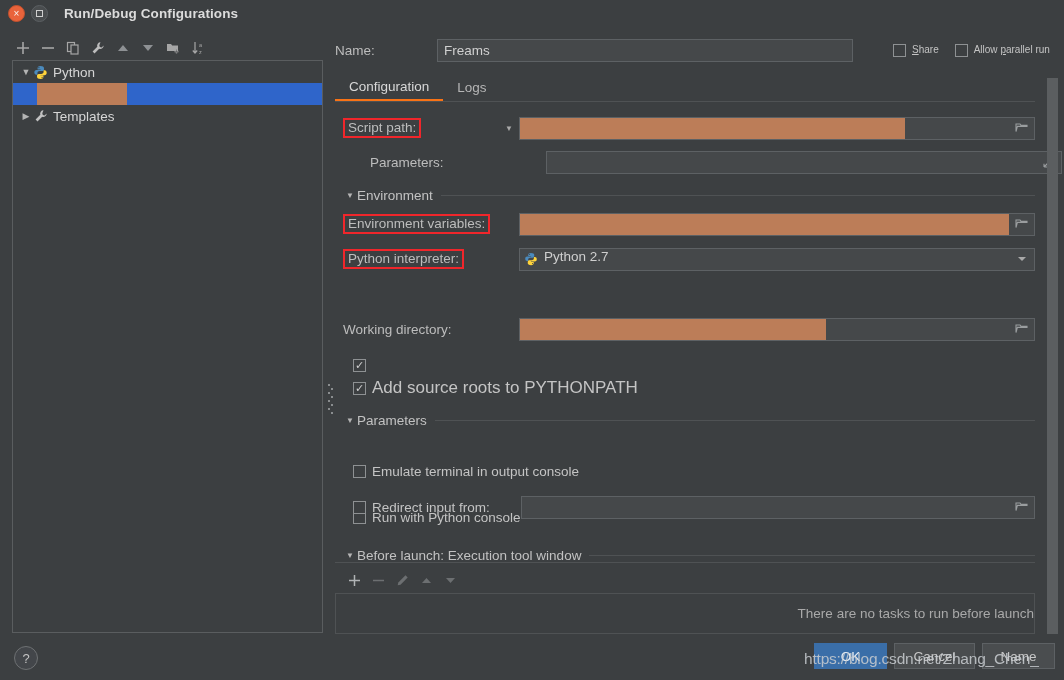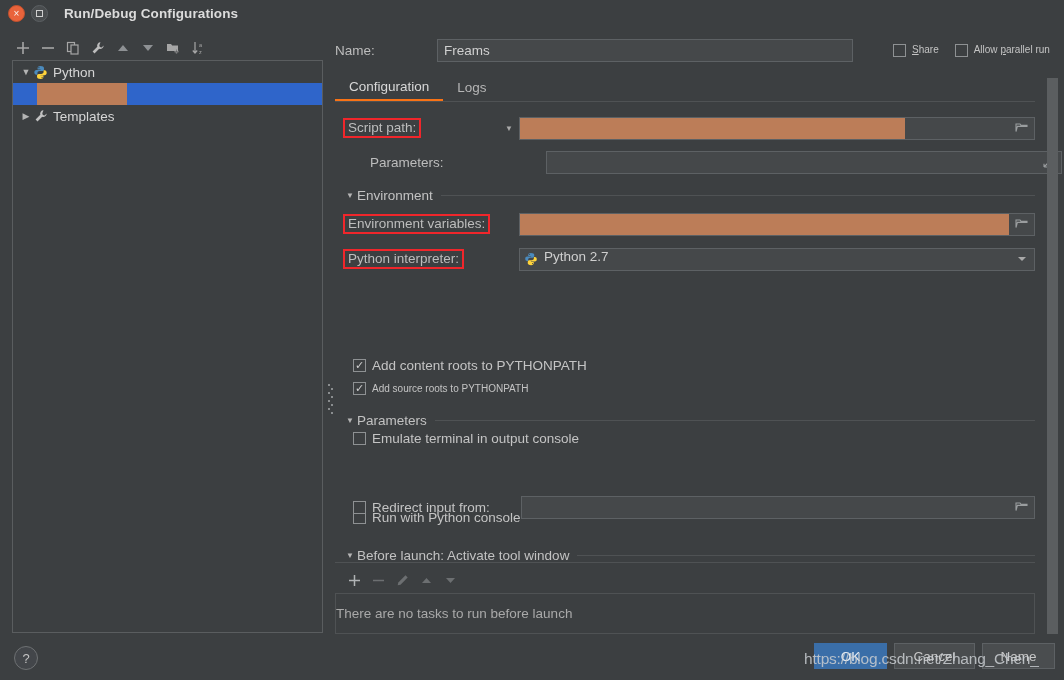--- a/index.html
+++ b/index.html
@@ -376,6 +376,18 @@
     </div>
 
 
+    <div class="row" style="top:209px; width:692px;">
+      <span class="row-lbl">Working directory:</span>
+      <span class="field-outer" style="width:516px;">
+        <span class="redact" style="width:306px;"></span>
+        <span style="flex:1"></span>
+        <span class="icon-btn">
+          <svg width="14" height="12" viewBox="0 0 14 12">
+              <path d="M1 2h4l1 1.4h6v1H2.4L1 9.6z" fill="none" stroke="#9a9d9f" stroke-width="1.1"></path>
+            </svg>
+        </span>
+      </span>
+    </div>
 
     <div class="row" style="top:245px;">
       <span class="cbx on" style="margin-left:10px;"></span>

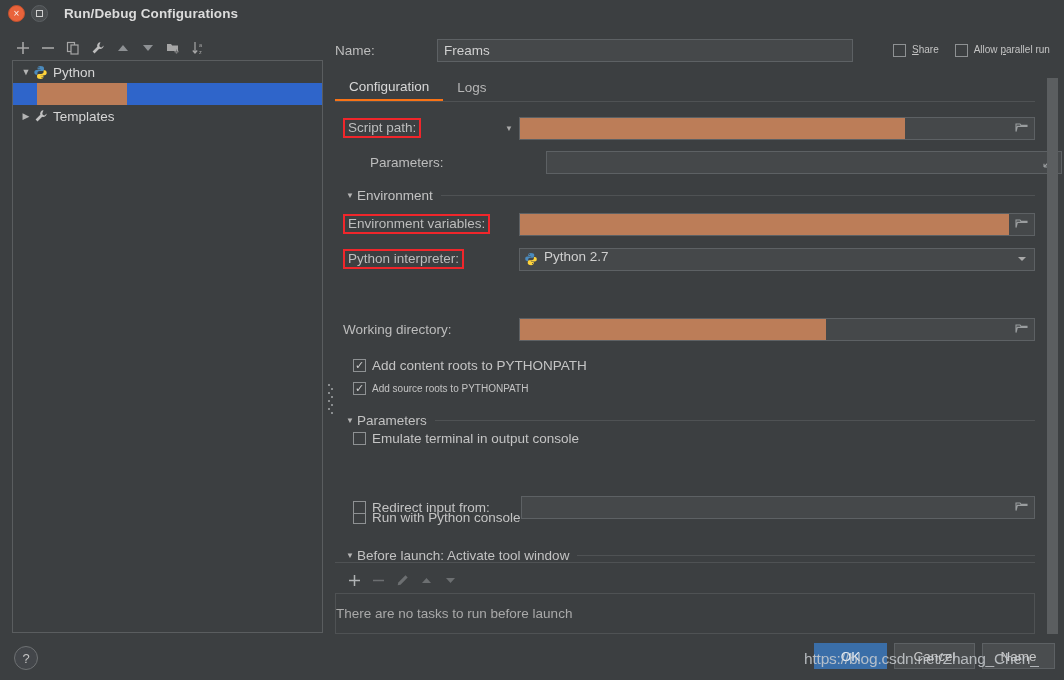--- a/index.html
+++ b/index.html
@@ -391,7 +391,6 @@
 
     <div class="row" style="top:245px;">
       <span class="cbx on" style="margin-left:10px;"></span>
-      <span style="font-size:13.5px;color:#c4c4c4;">Add content roots to PYTHONPATH</span>
     </div>
     <div class="row" style="top:268px;">
       <span class="cbx on" style="margin-left:10px;"></span>

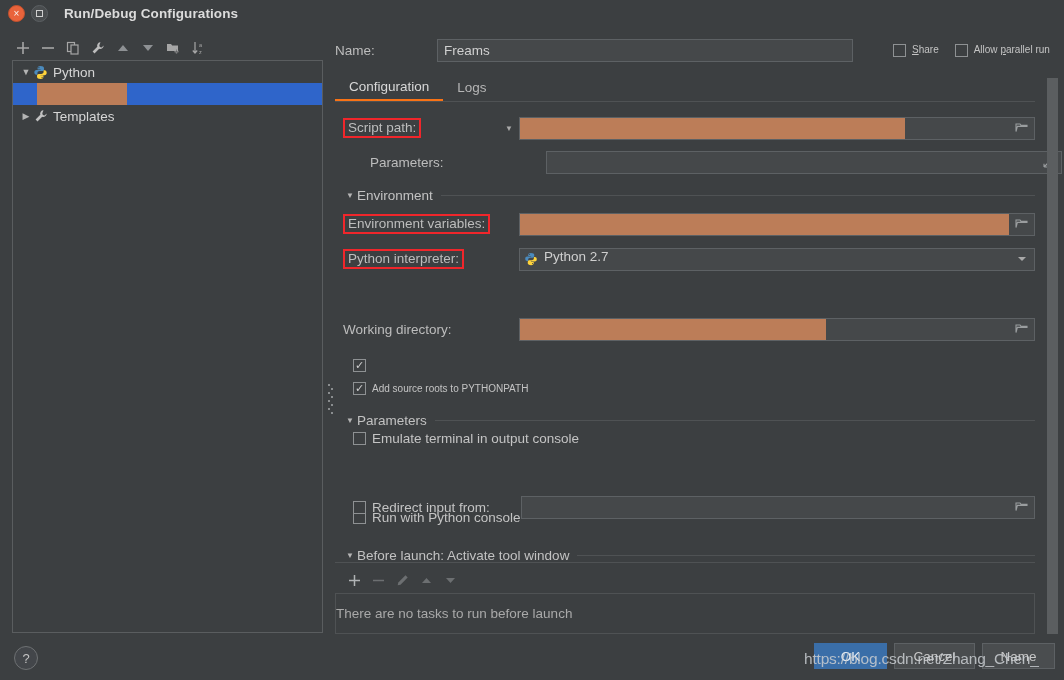--- a/index.html
+++ b/index.html
@@ -394,7 +394,7 @@
     </div>
     <div class="row" style="top:268px;">
       <span class="cbx on" style="margin-left:10px;"></span>
-      <span style="font-size:10px;color:#c4c4c4;">Add source roots to PYTHONPATH</span>
+      <span style="font-size:17px;color:#c4c4c4;">Add source roots to PYTHONPATH</span>
     </div>
 
     <div class="sec-header" style="top:305px;">

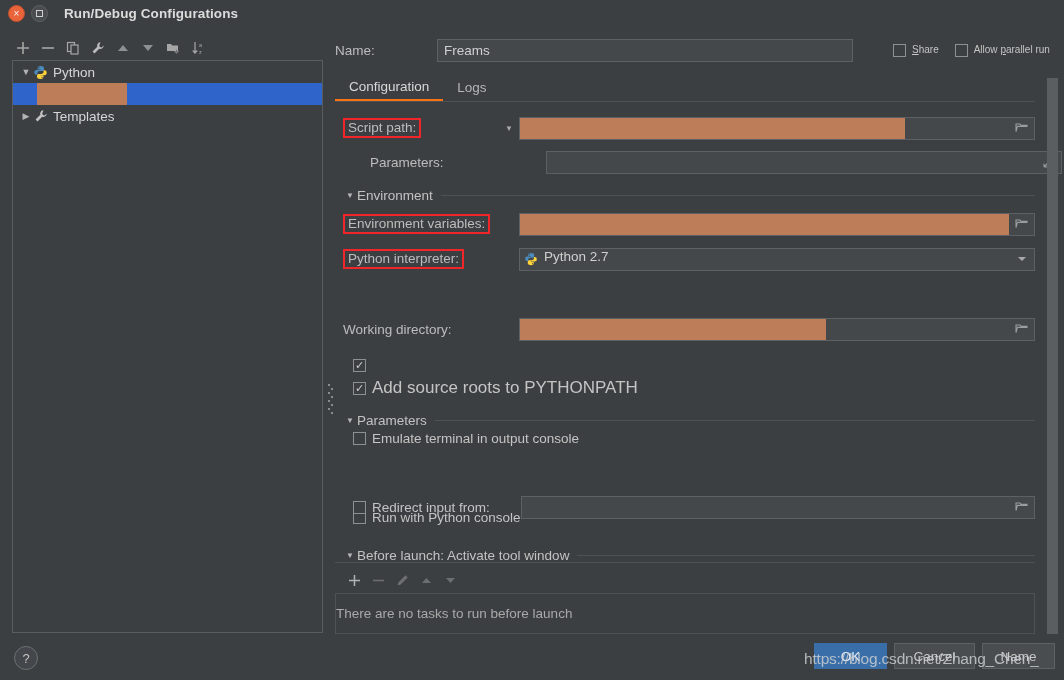--- a/index.html
+++ b/index.html
@@ -403,7 +403,7 @@
       <span class="line"></span>
     </div>
 
-    <div class="row" style="top:318px;text-align:center;">
+    <div class="row" style="top:351px;text-align:center;">
       <span class="cbx" style="margin-left:10px;"></span>
       <span style="font-size:13.5px;color:#c4c4c4;">Emulate terminal in output console</span>
     </div>

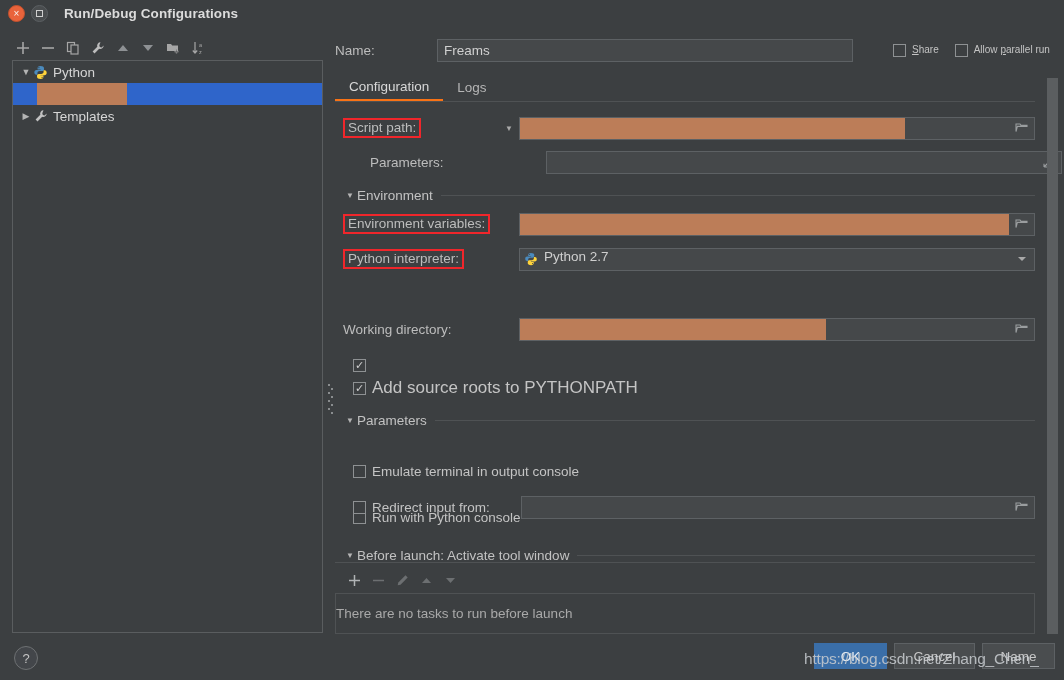--- a/index.html
+++ b/index.html
@@ -428,7 +428,7 @@
 
   <div class="sec-header" style="top:518px;">
     <span class="sec-tri">▼</span>
-    <span>Before launch: Activate tool window</span>
+    <span>Before launch: Execution tool window</span>
     <span class="line"></span>
   </div>
 </div>

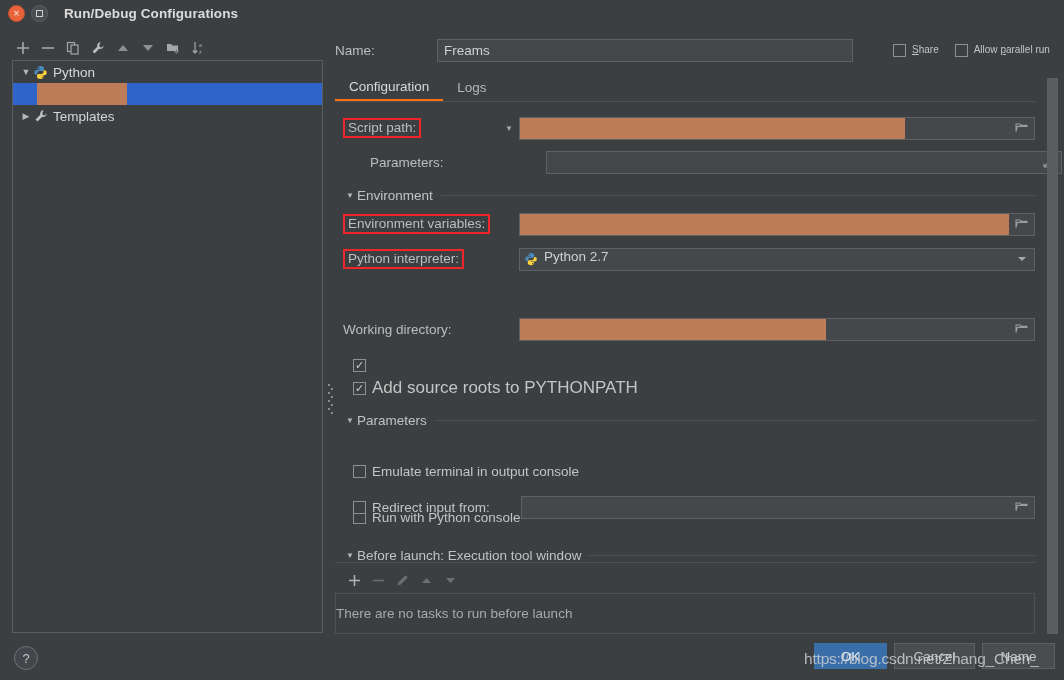--- a/index.html
+++ b/index.html
@@ -153,7 +153,7 @@
   .bl-list {
     position: absolute; left: 335px; top: 593px; width: 700px; height: 41px;
     border: 1px solid #4f5254; background: #3c3f41;
-    display: flex; align-items: center; justify-content: flex-start;
+    display: flex; align-items: center; justify-content: flex-end;
     color: #a9a9a9; font-size: 13.5px;
   }
 

